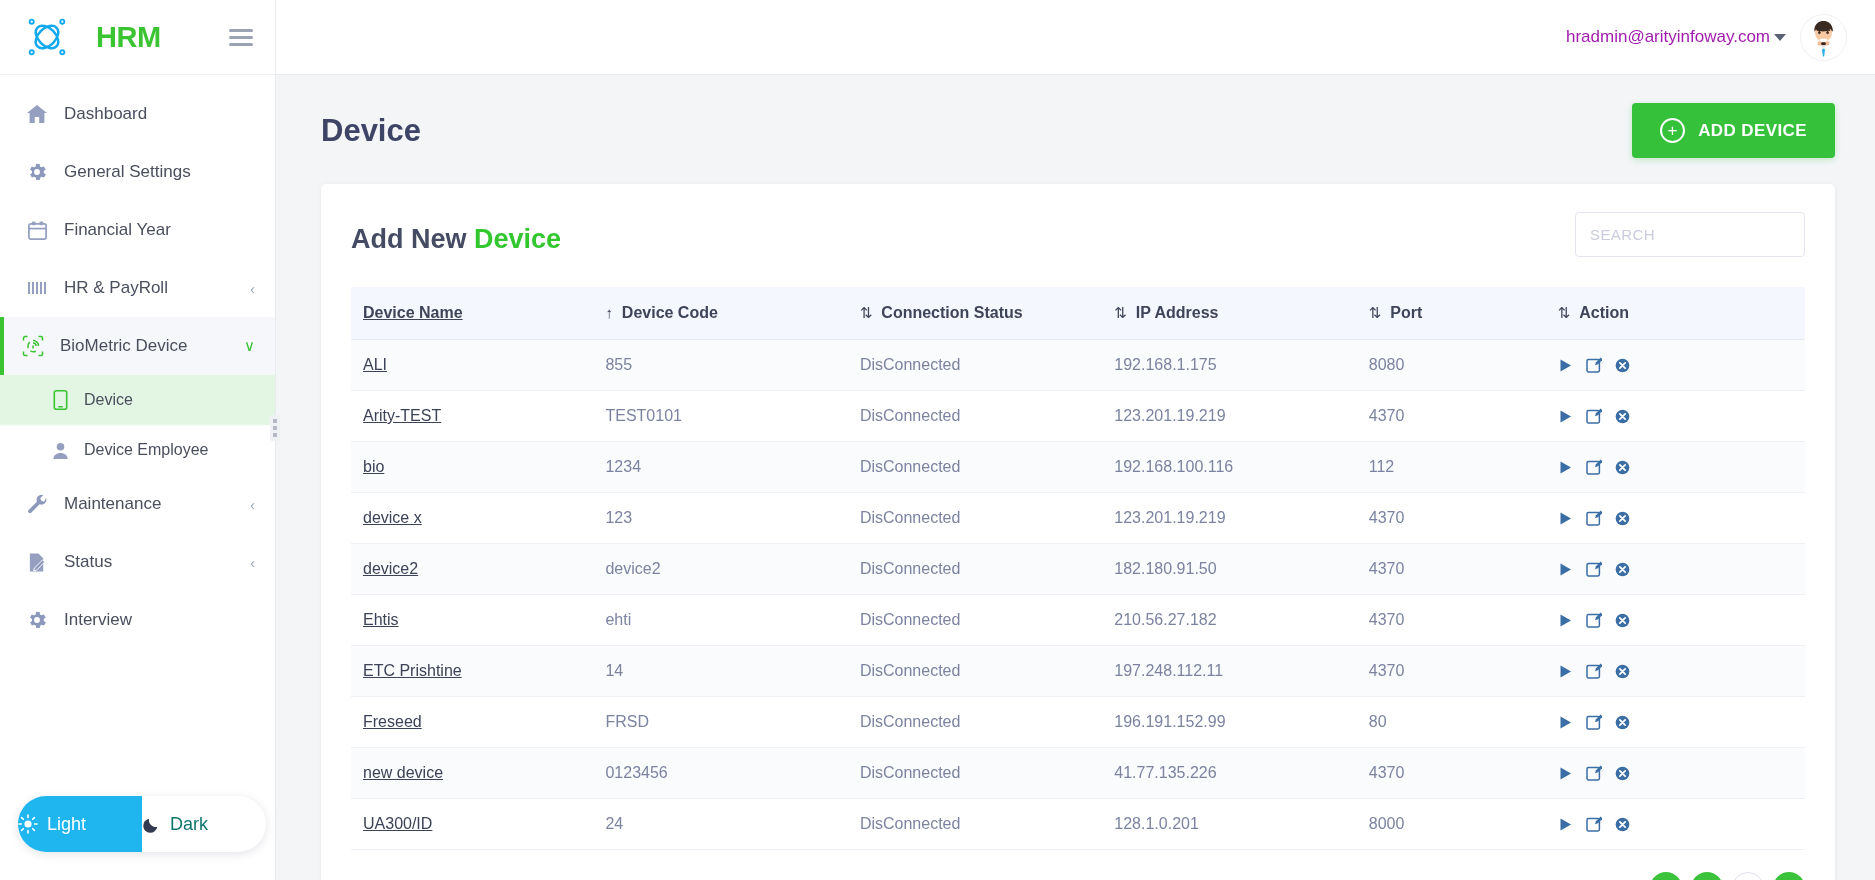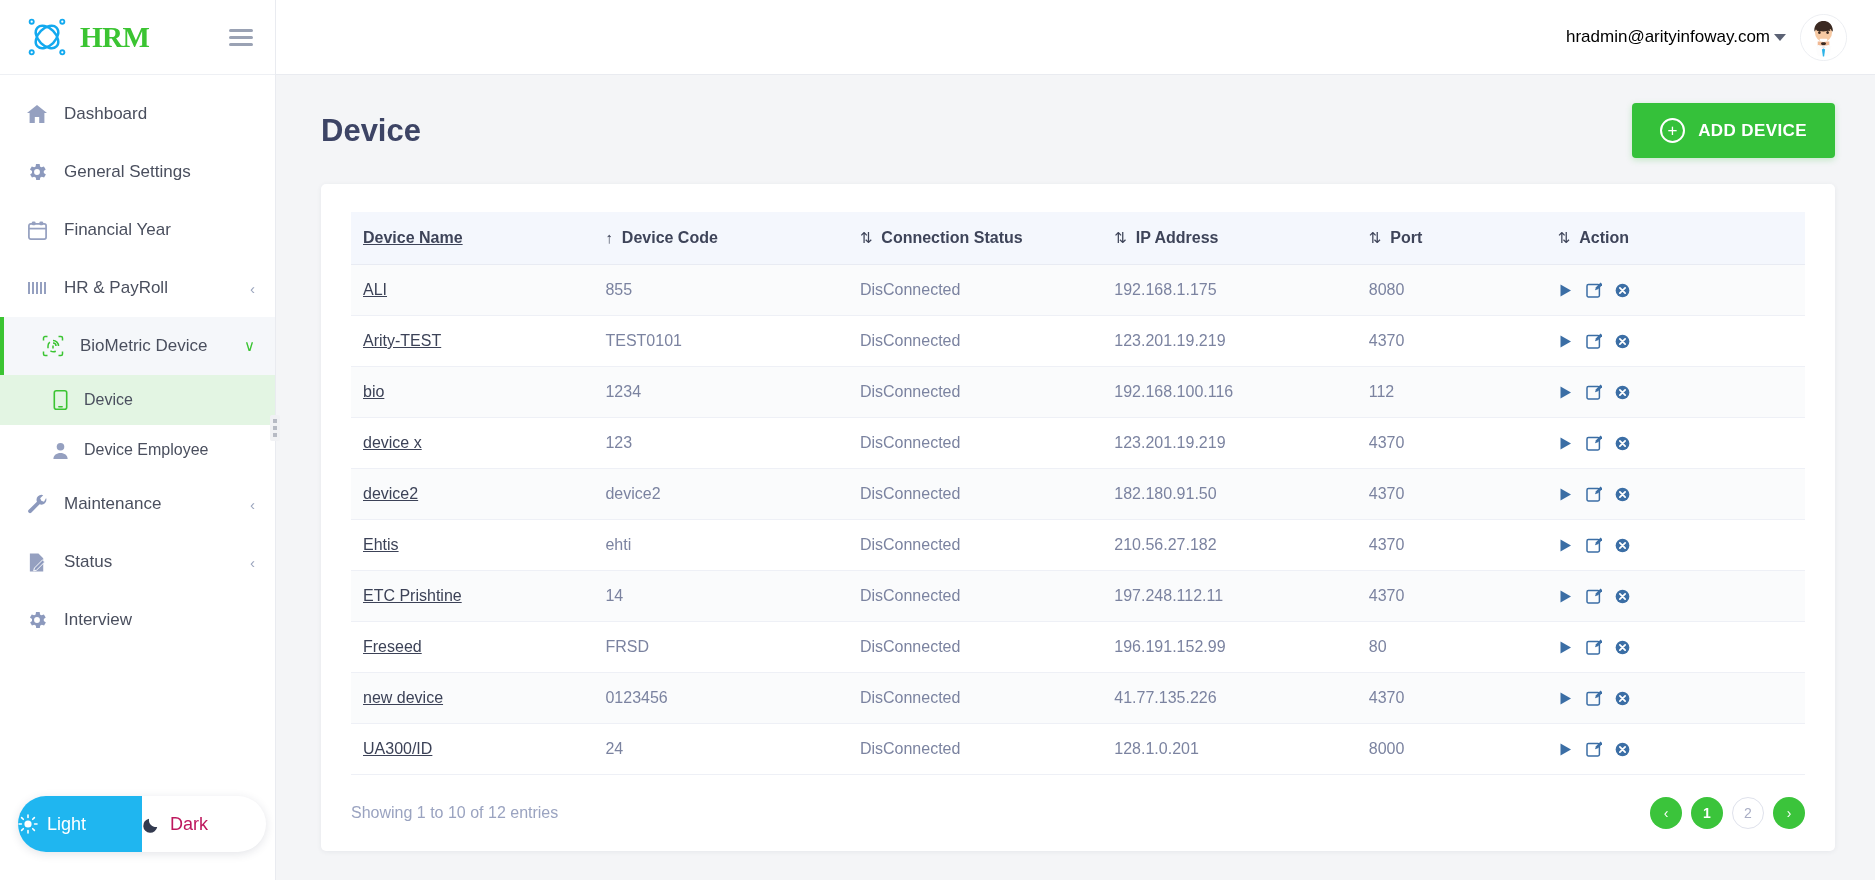--- a/index.html
+++ b/index.html
@@ -23,7 +23,7 @@
     padding: 0 22px 0 24px; border-bottom: 1px solid #eef0f4;
     justify-content: space-between;
   }
-  .brand-left { display: flex; align-items: center; gap: 10px; font-family: Liberation Serif, serif; }
+  .brand-left { display: flex; align-items: center; gap: 26px; }
   .logo-mark { width: 46px; height: 44px; display: block; }
   .brand-text {
     font-size: 29px; font-weight: 700; color: #3bc432;

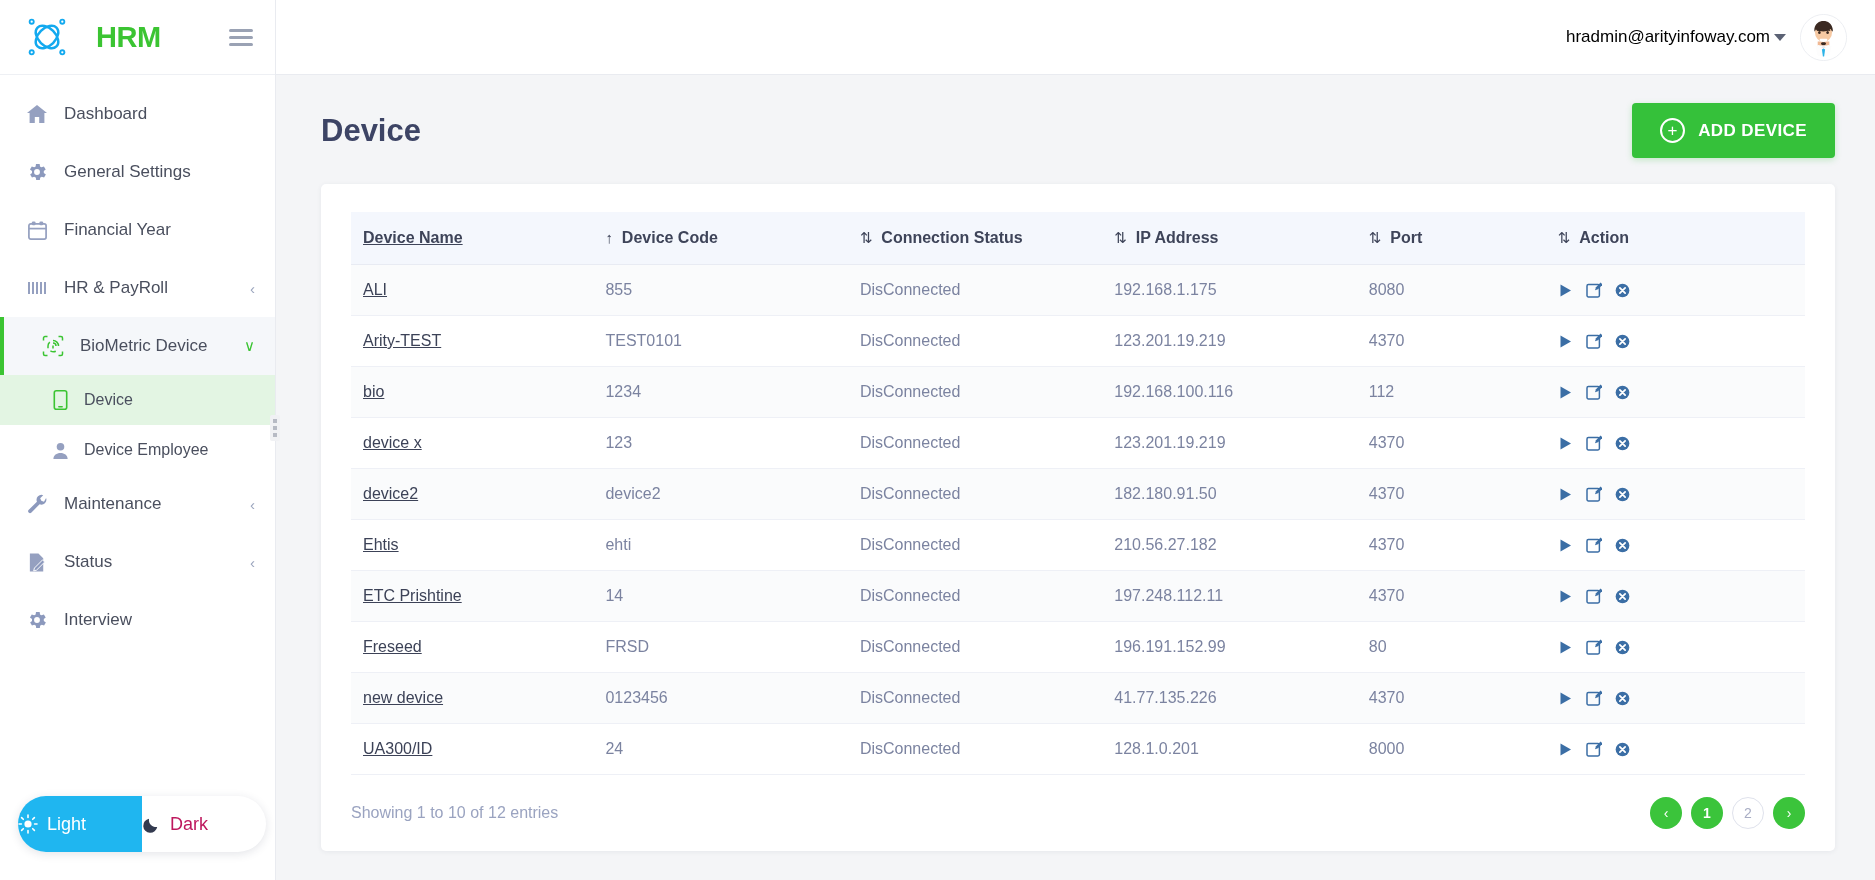--- a/index.html
+++ b/index.html
@@ -83,7 +83,7 @@
     display: flex; align-items: center; justify-content: flex-end;
     padding-right: 28px; gap: 12px;
   }
-  .user-email { font-size: 17px; color: #000000; cursor: pointer; }
+  .user-email { font-size: 17px; color: #a21caf; cursor: pointer; }
   .caret { width: 0; height: 0; border-left: 6px solid transparent; border-right: 6px solid transparent; border-top: 7px solid #5b6274; margin-left: 4px; }
   .user-box { display: flex; align-items: center; cursor: pointer; }
   .avatar { width: 47px; height: 47px; border-radius: 50%; overflow: hidden; margin-left: 14px; background: #fff; border: 1px solid #eceef2; }

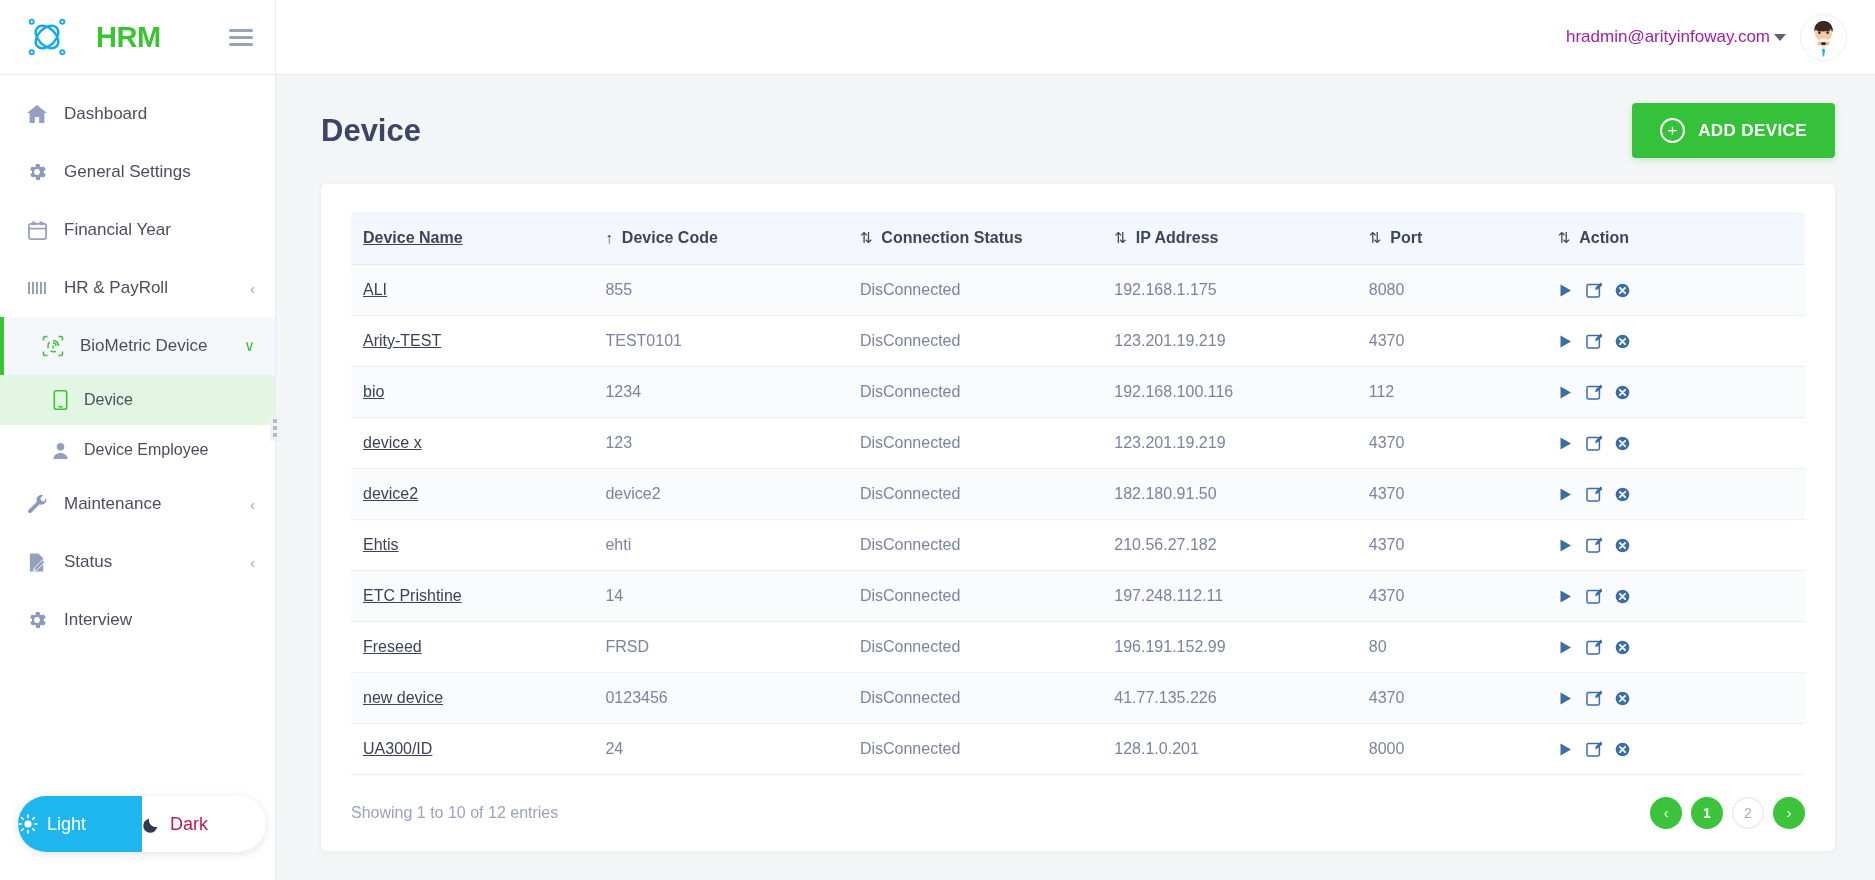--- a/index.html
+++ b/index.html
@@ -362,6 +362,10 @@
       </div>
 
       <section class="card">
+        <div class="card-head">
+          <h2 class="card-title"><span>Add New </span><span class="hl">Device</span></h2>
+          <input class="search-input" type="text" placeholder="SEARCH" style="">
+        </div>
 
         <table>
           <colgroup>

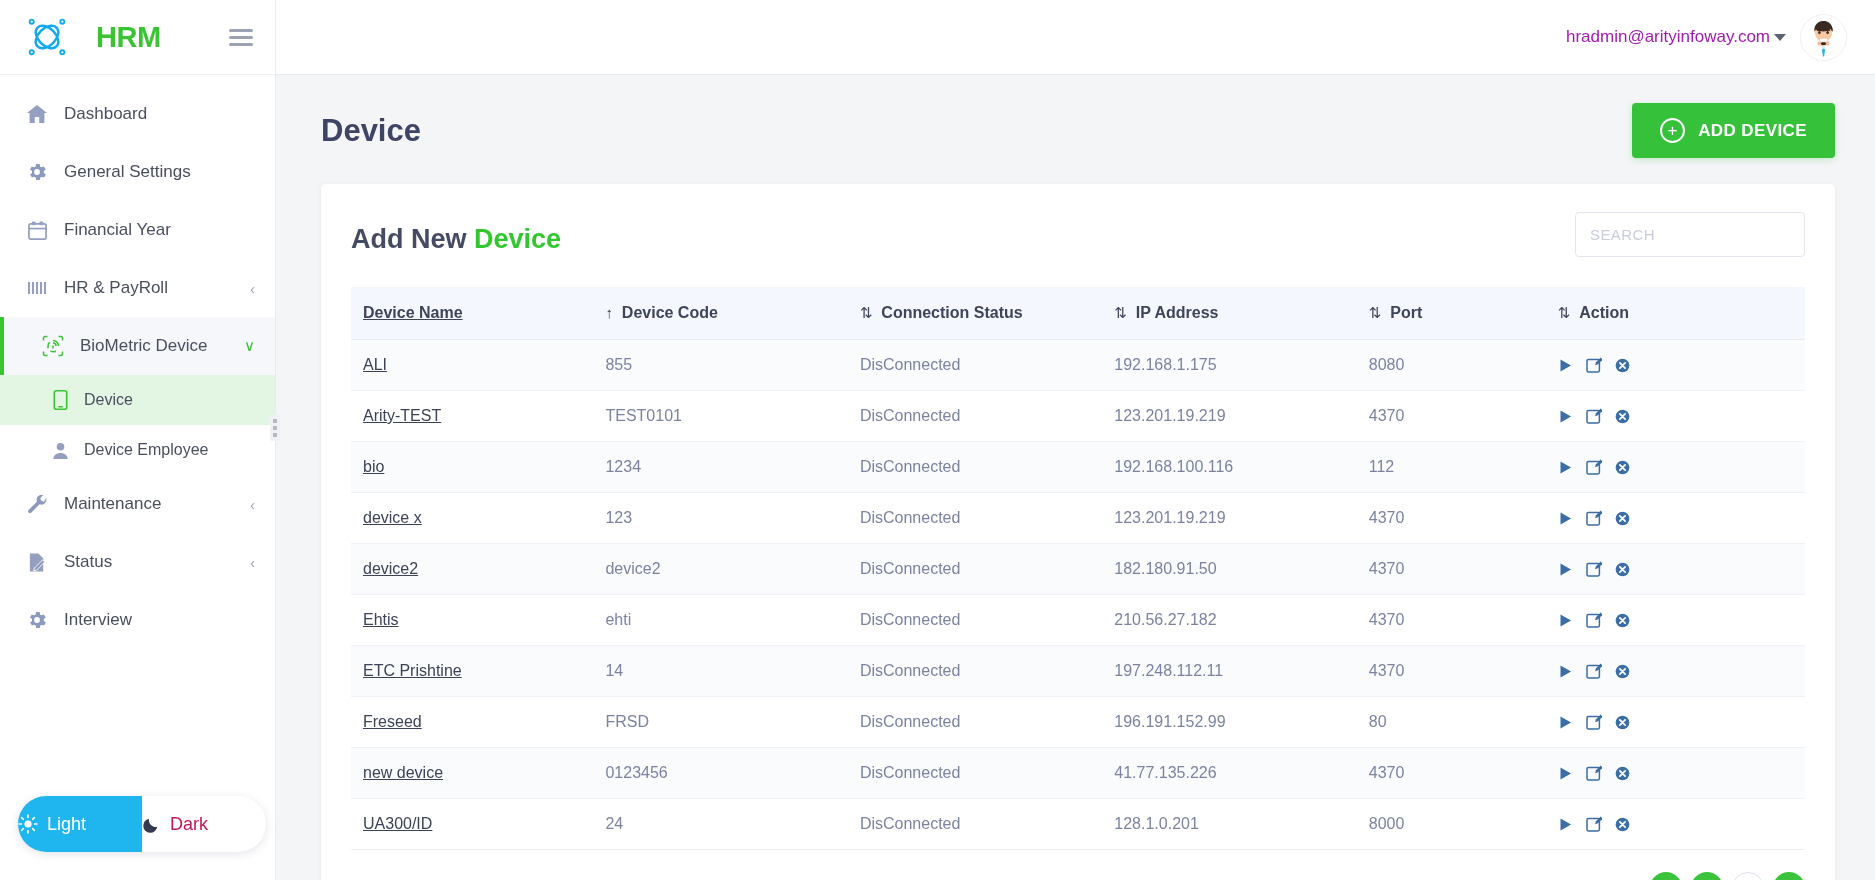--- a/index.html
+++ b/index.html
@@ -44,7 +44,7 @@
   .nav-item.active {
     background: #f5f7fa;
     border-left: 4px solid #3bc432;
-    padding-left: 36px;
+    padding-left: 16px;
   }
   .nav-item.active .chev { color: #3bc432; }
   .nav-sub {

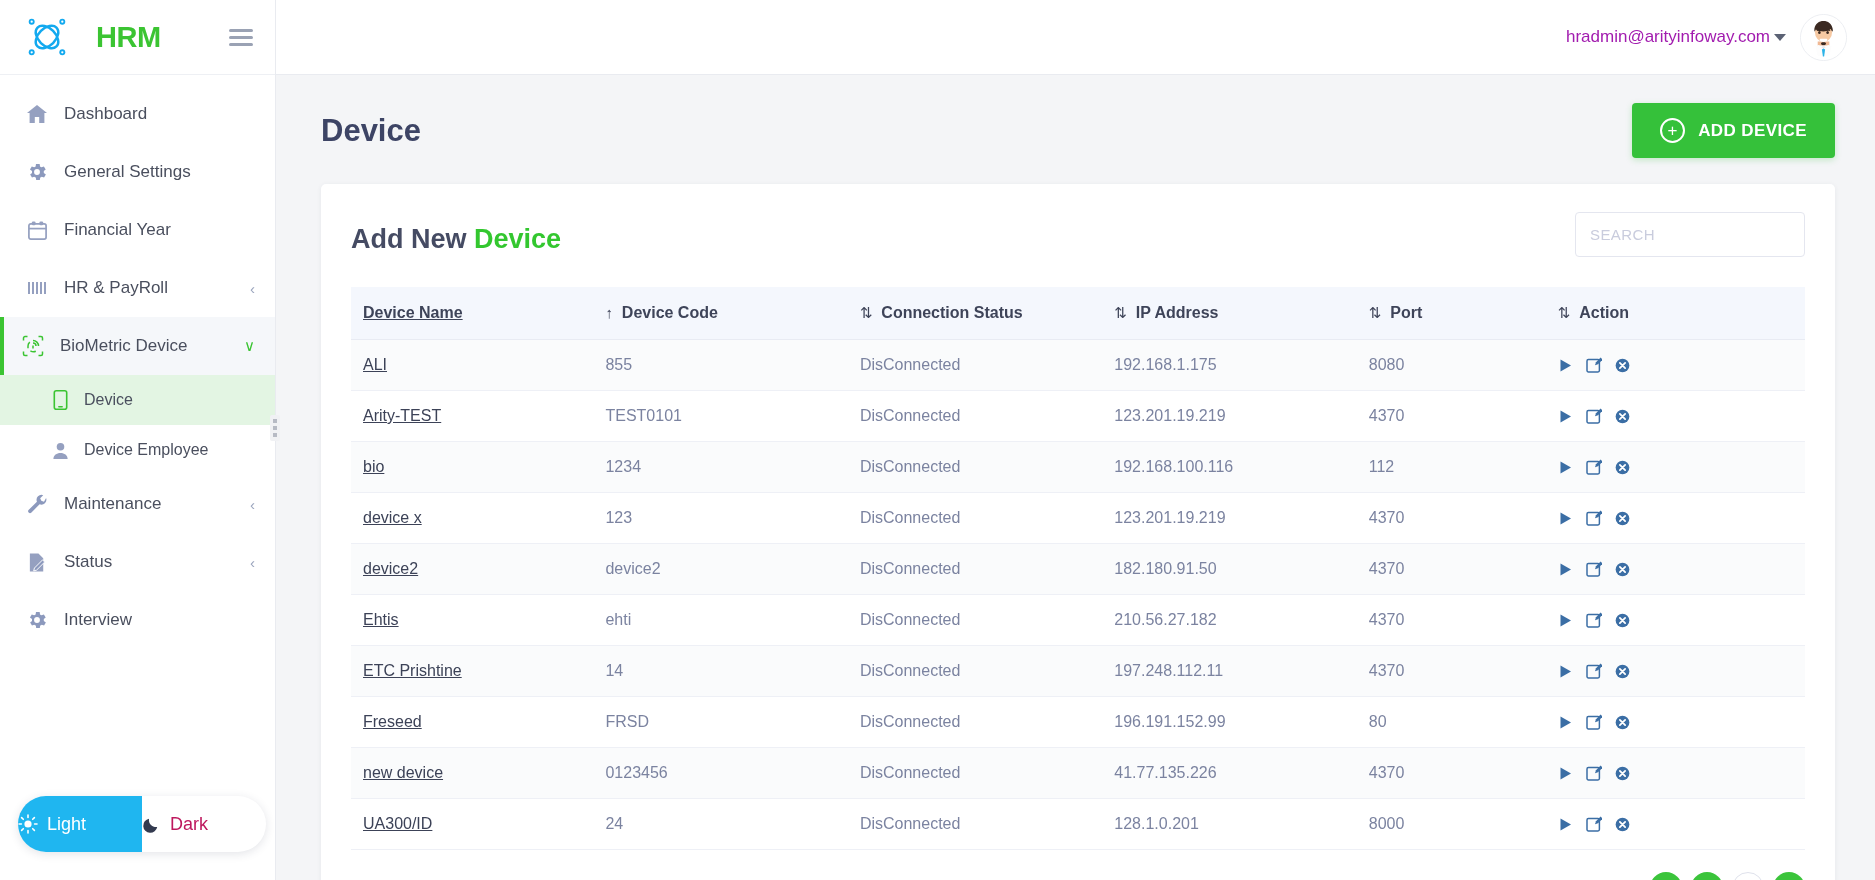--- a/index.html
+++ b/index.html
@@ -66,7 +66,7 @@
     gap: 9px; font-size: 18px; cursor: pointer;
   }
   .theme-btn.light { background: #1fb6f0; color: #ffffff; border-radius: 28px 0 0 28px; }
-  .theme-btn.dark { color: #be185d; }
+  .theme-btn.dark { color: #0f766e; }
 
   .drag-handle {
     position: absolute; right: -5px; top: 415px; width: 10px; height: 26px;

